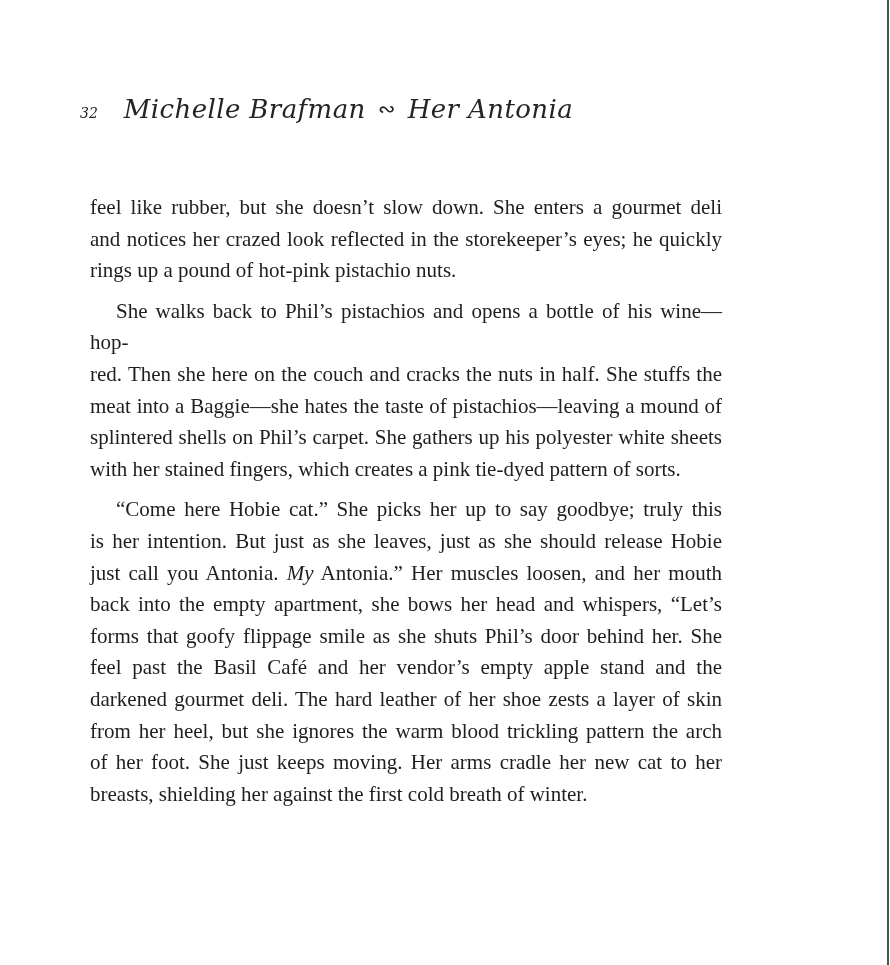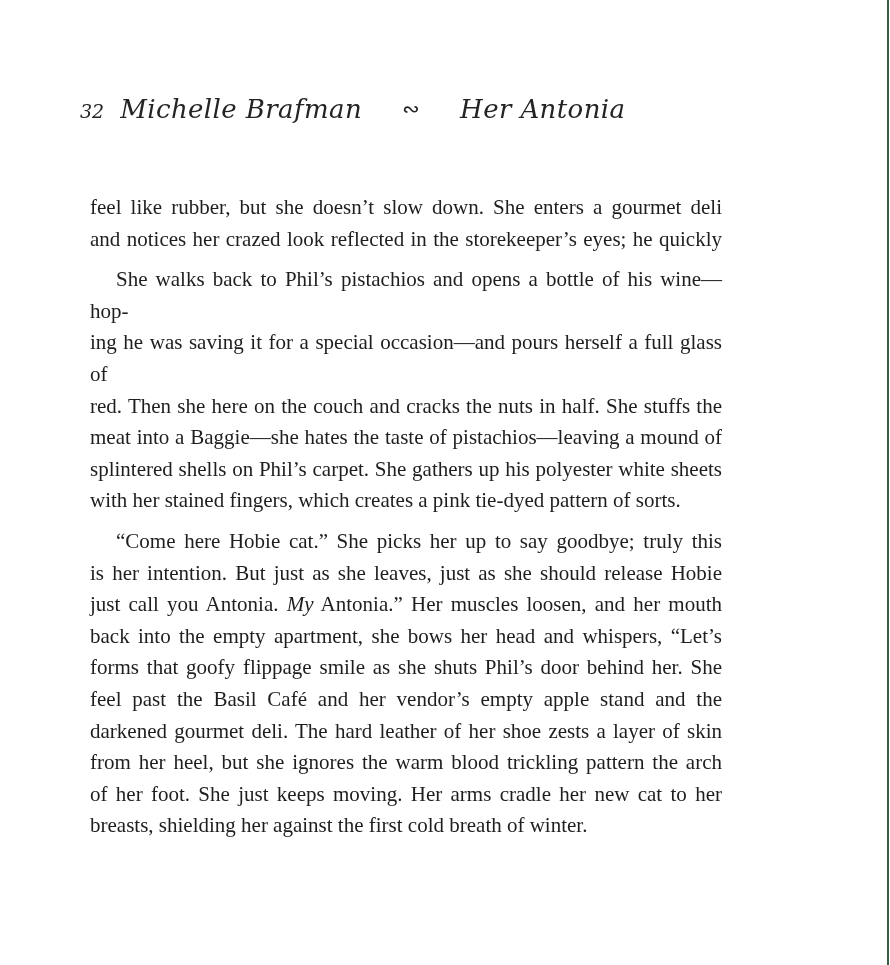--- a/index.html
+++ b/index.html
@@ -39,7 +39,7 @@
   .page-number {
     font-family: "DejaVu Serif", serif;
     font-style: italic;
-    font-size: 19px;
+    font-size: 14px;
   }
   .header-title {
     margin-left: 16px;

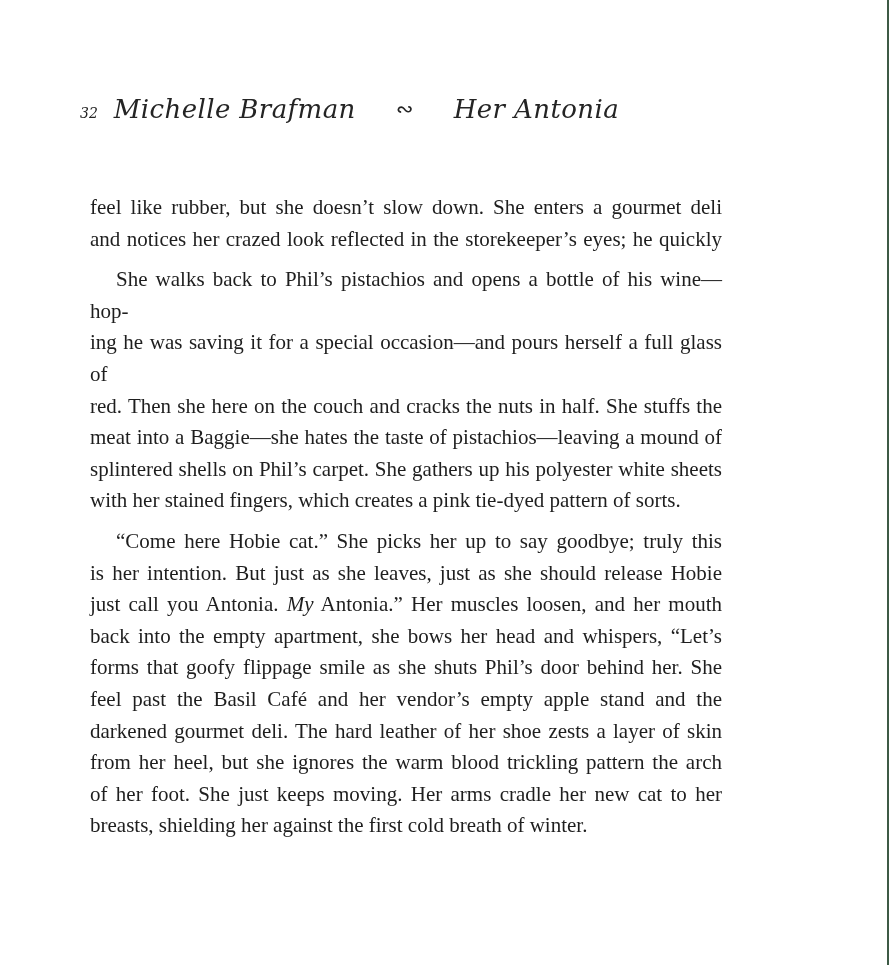--- a/index.html
+++ b/index.html
@@ -42,14 +42,13 @@
     font-size: 14px;
   }
   .header-title {
-    margin-left: 16px;
+    margin-left: 26px;
     font-family: "DejaVu Serif", serif;
     font-style: italic;
     font-size: 26px;
     letter-spacing: 0.4px;
     display: flex;
     align-items: baseline;
-    gap: 28px;
   }
   .ornament {
     font-family: "DejaVu Sans", sans-serif;

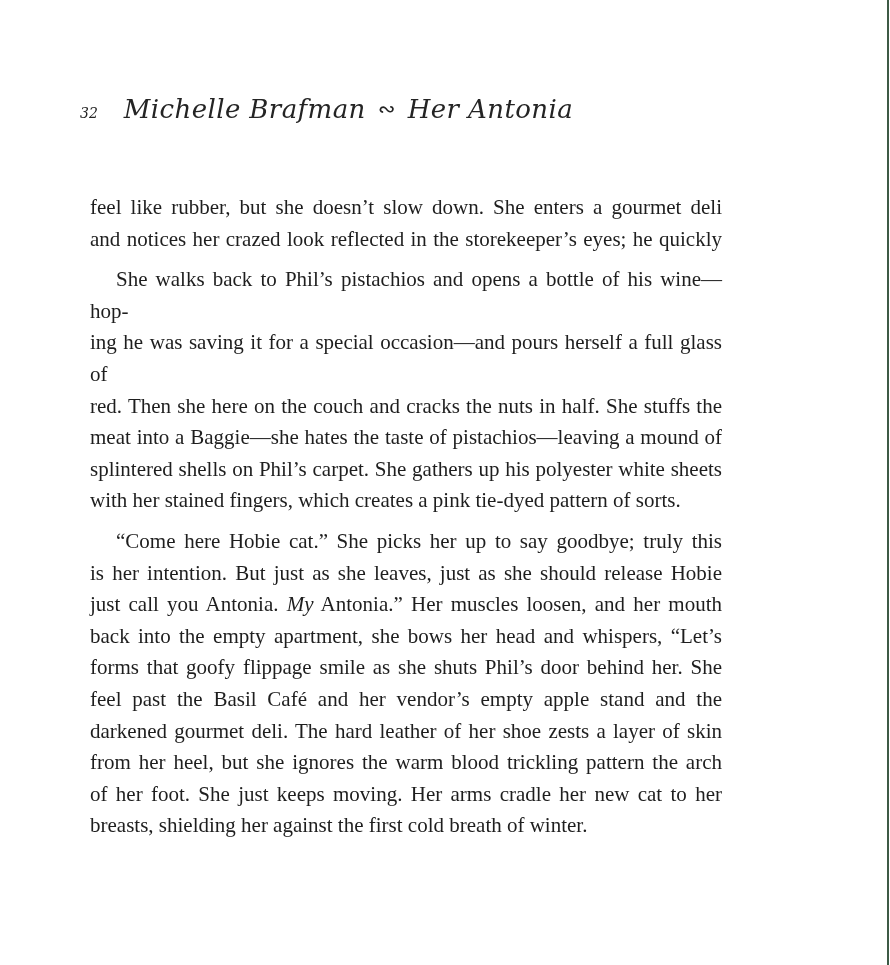--- a/index.html
+++ b/index.html
@@ -97,6 +97,7 @@
       <div class="para">
         <div class="line">feel like rubber, but she doesn’t slow down. She enters a gourmet deli</div>
         <div class="line">and notices her crazed look reflected in the storekeeper’s eyes; he quickly</div>
+        <div class="line last">rings up a pound of hot-pink pistachio nuts.</div>
       </div>
       <div class="para">
         <div class="line indent">She walks back to Phil’s pistachios and opens a bottle of his wine—hop-</div>

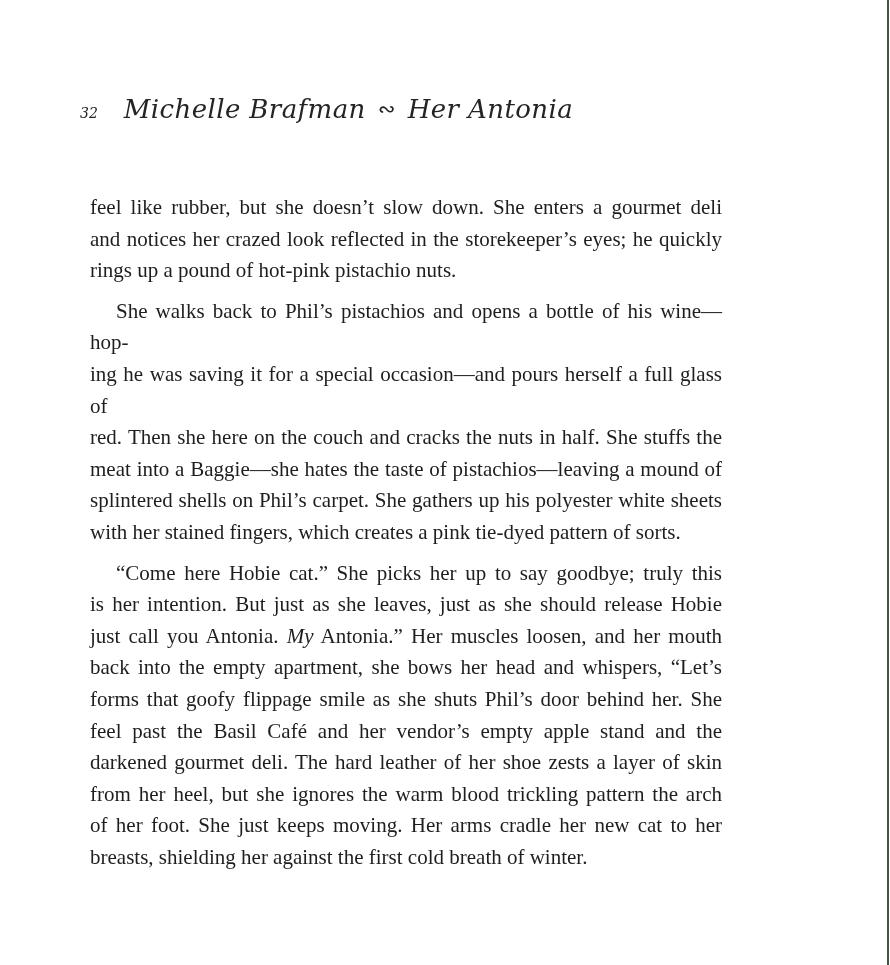--- a/index.html
+++ b/index.html
@@ -101,7 +101,6 @@
       </div>
       <div class="para">
         <div class="line indent">She walks back to Phil’s pistachios and opens a bottle of his wine—hop-</div>
-        <div class="line">ing he was saving it for a special occasion—and pours herself a full glass of</div>
         <div class="line">red. Then she here on the couch and cracks the nuts in half. She stuffs the</div>
         <div class="line">meat into a Baggie—she hates the taste of pistachios—leaving a mound of</div>
         <div class="line">splintered shells on Phil’s carpet. She gathers up his polyester white sheets</div>

